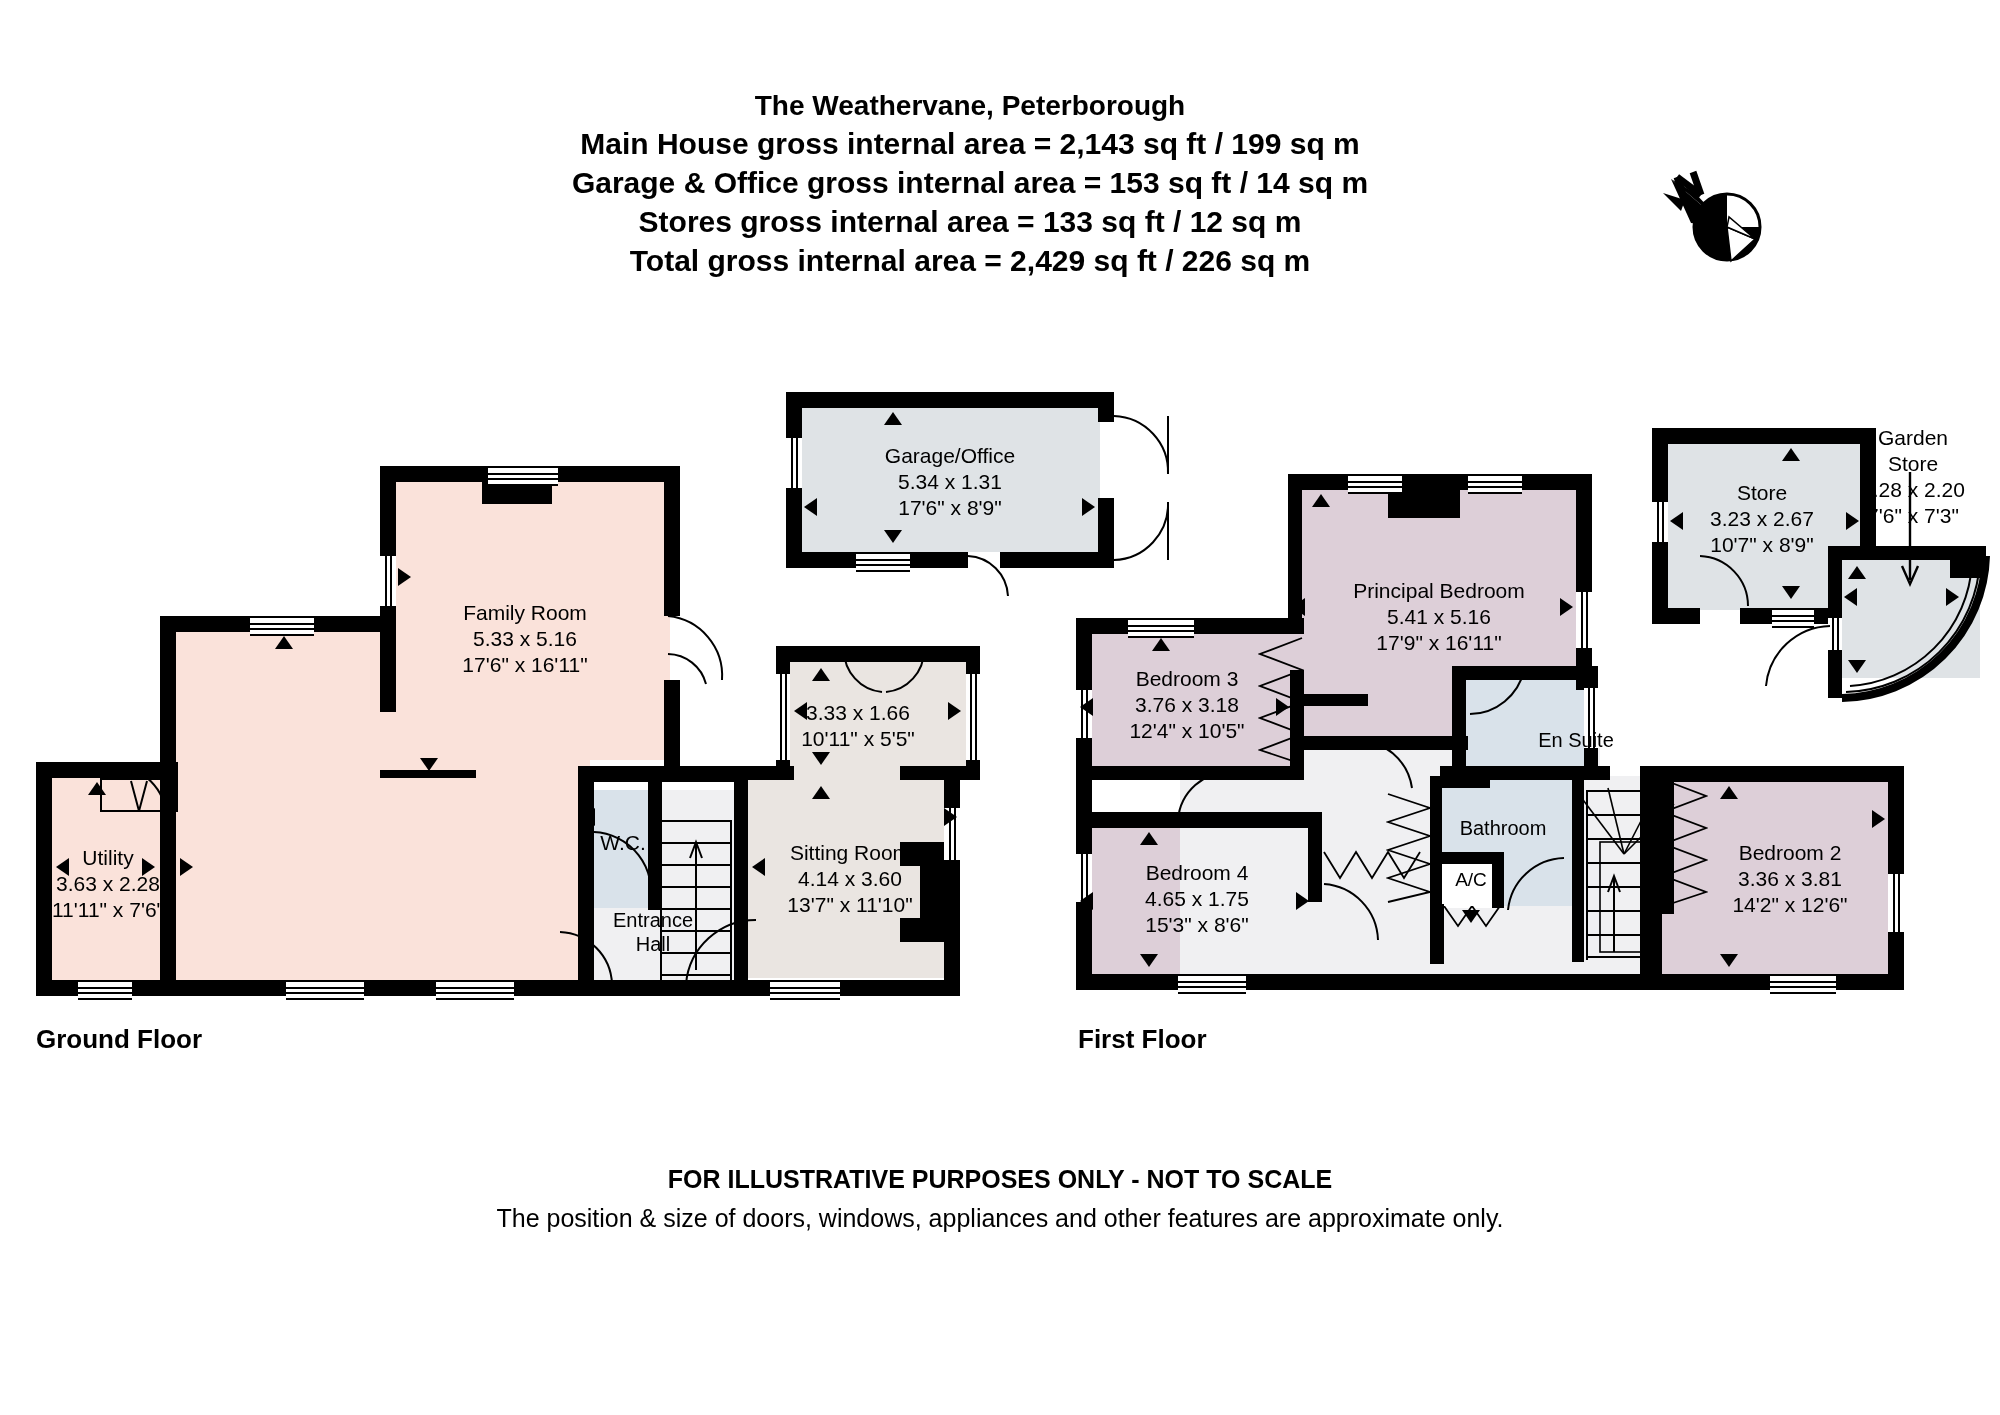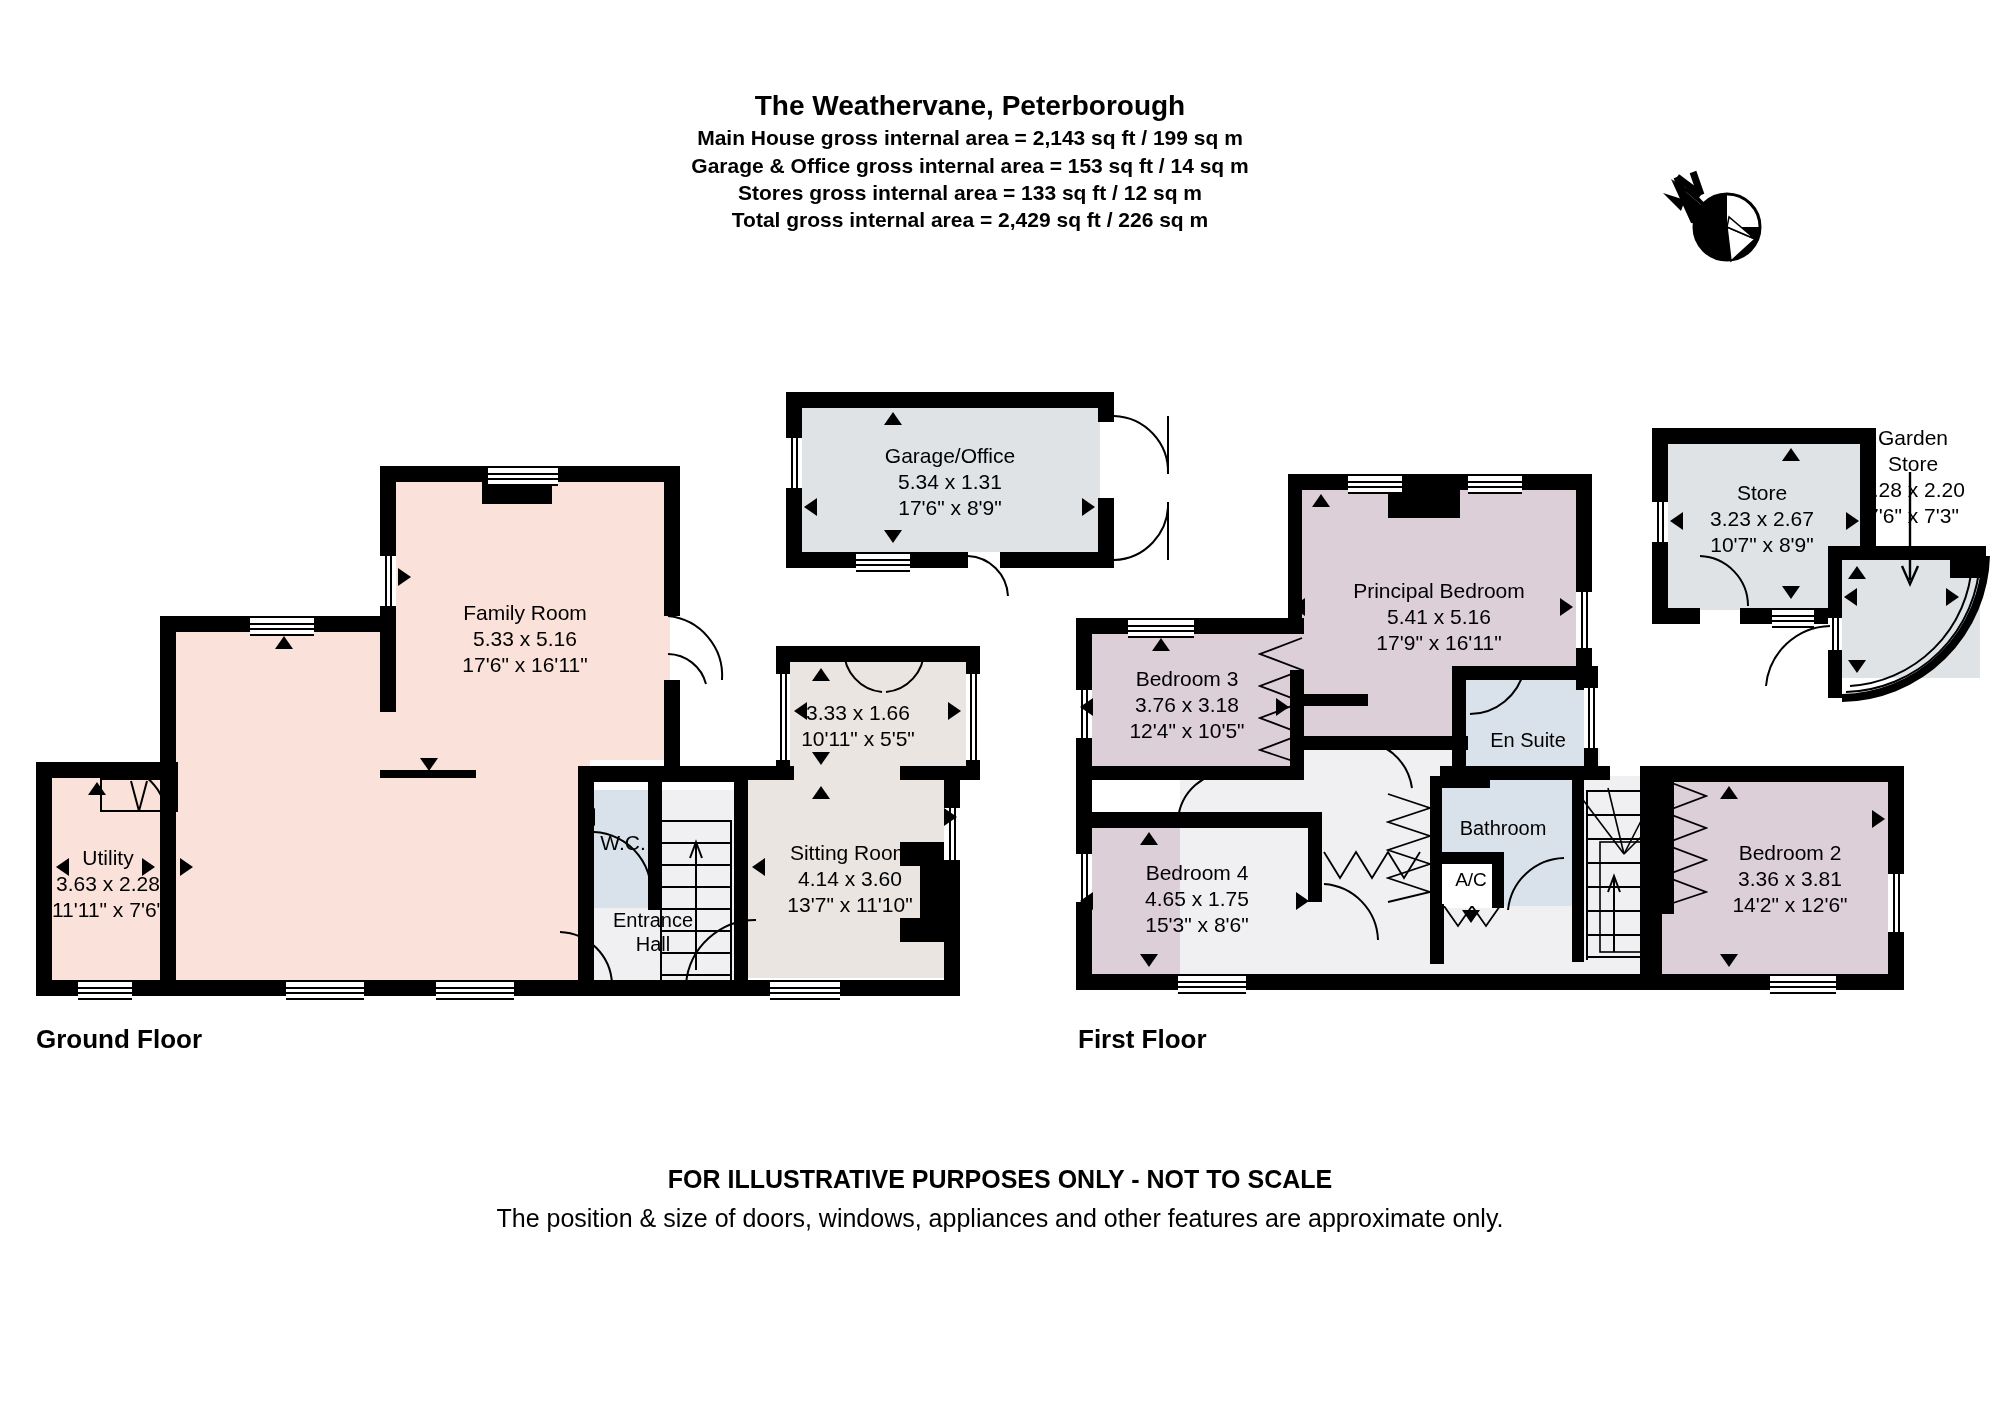--- a/index.html
+++ b/index.html
@@ -25,7 +25,7 @@
     white-space: nowrap;
   }
   .header .title { font-size: 28px; }
-  .header .sub   { font-size: 21px; }
+  .header .sub   { font-size: 30px; }
 
   .footer {
     position: absolute;

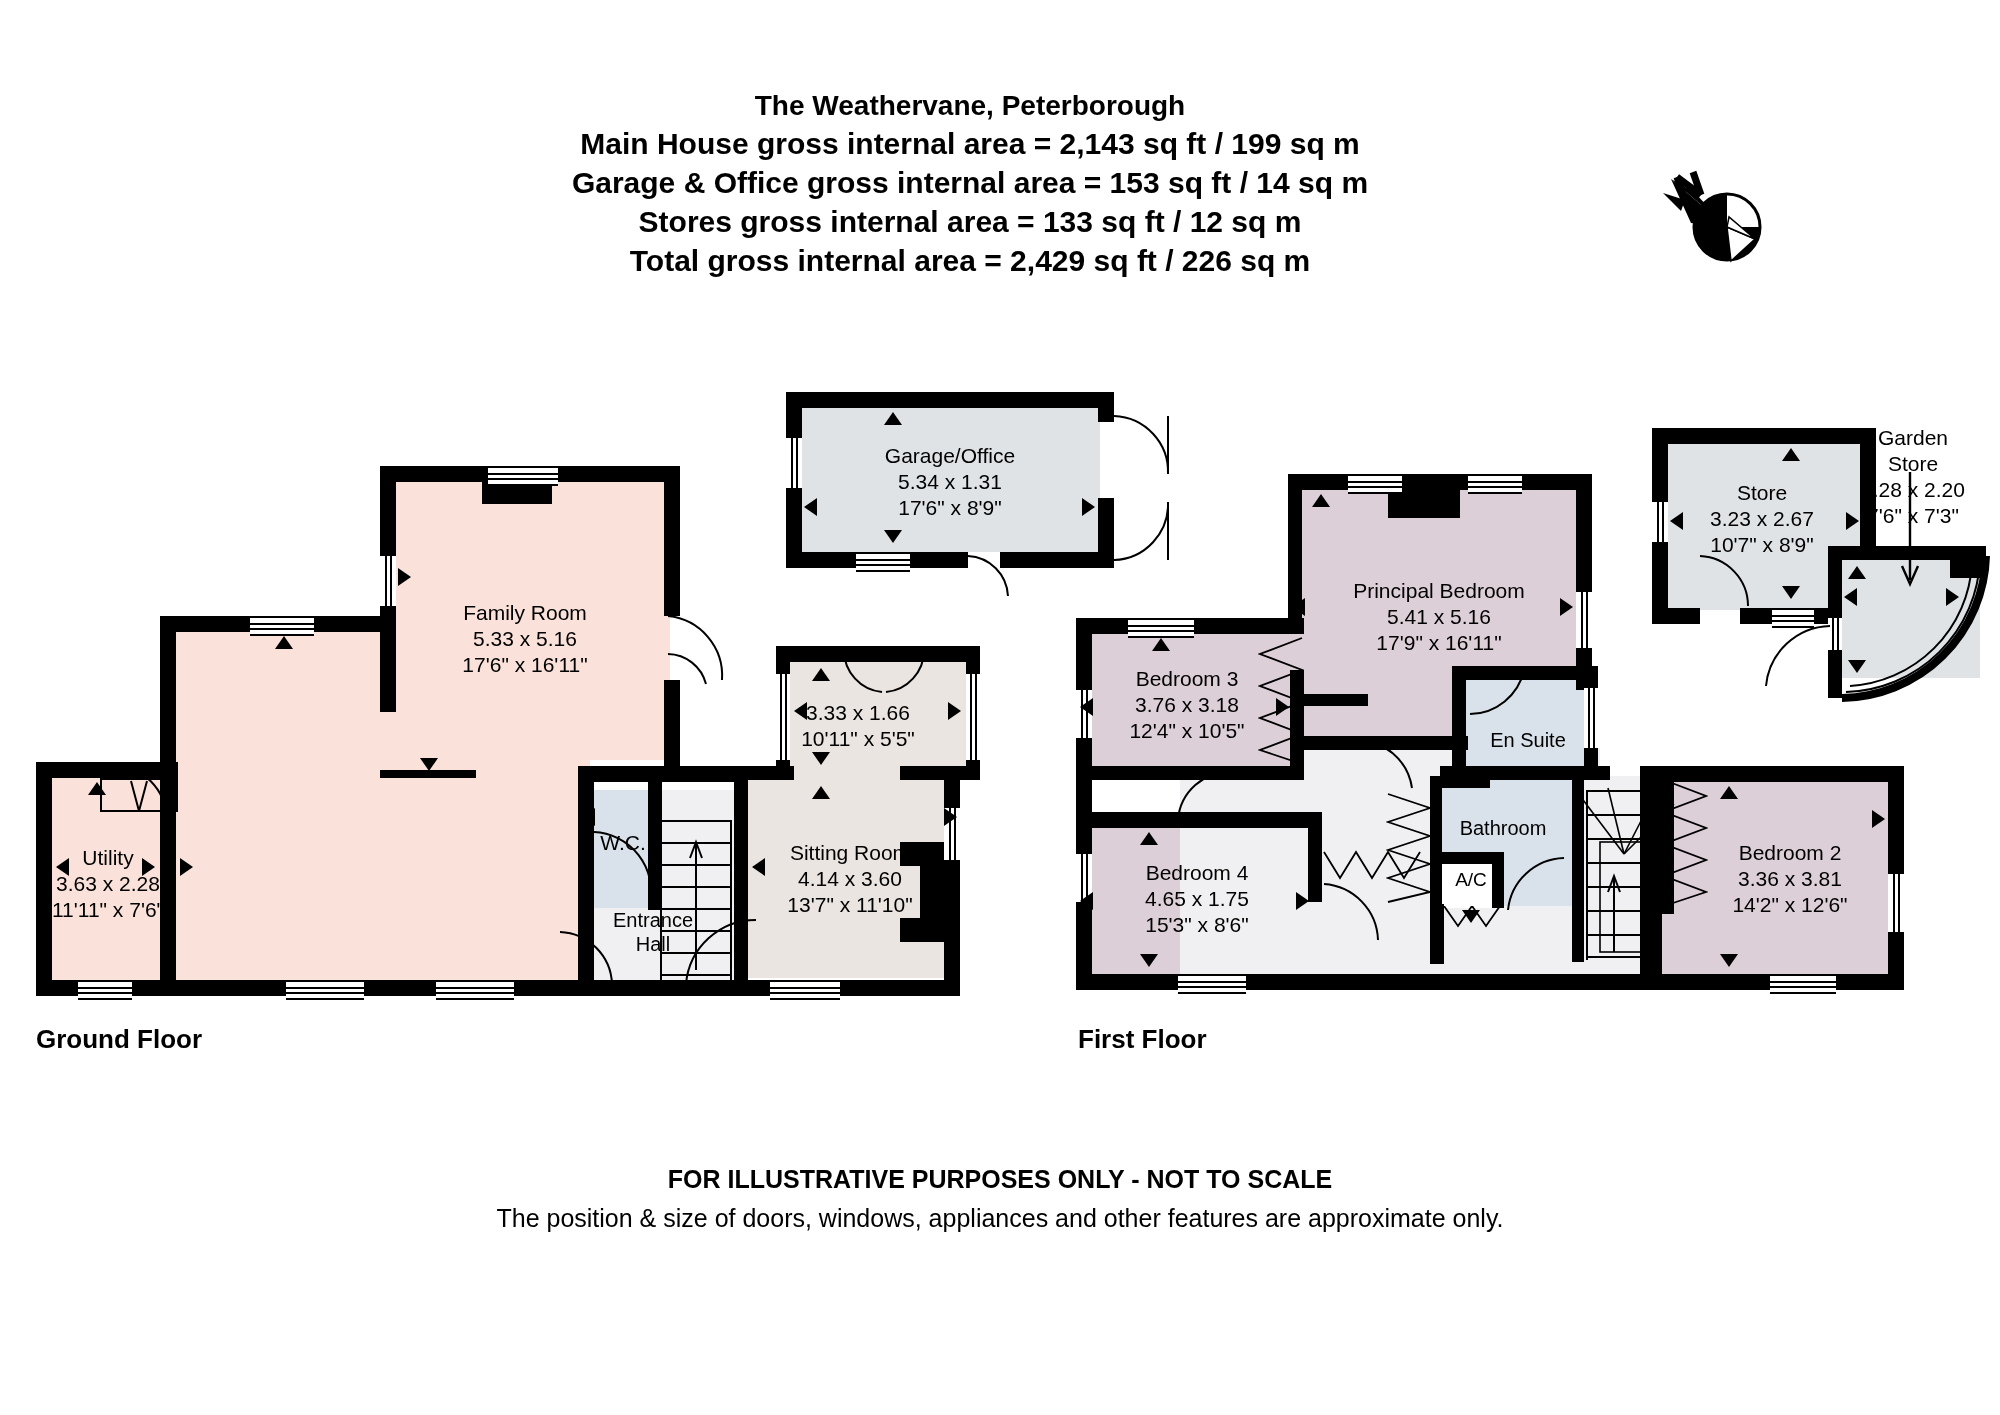--- a/index.html
+++ b/index.html
@@ -520,7 +520,7 @@
     <span>3.36 x 3.81</span><br>
     <span>14'2" x 12'6"</span>
   </div>
-  <div class="label sm" style="left:1468px; top:728px; width:120px;">
+  <div class="label sm" style="left:1468px; top:728px; width:120px;padding-left:48px;">
     <span>En Suite</span>
   </div>
   <div class="label sm" style="left:1428px; top:816px; width:150px;">

